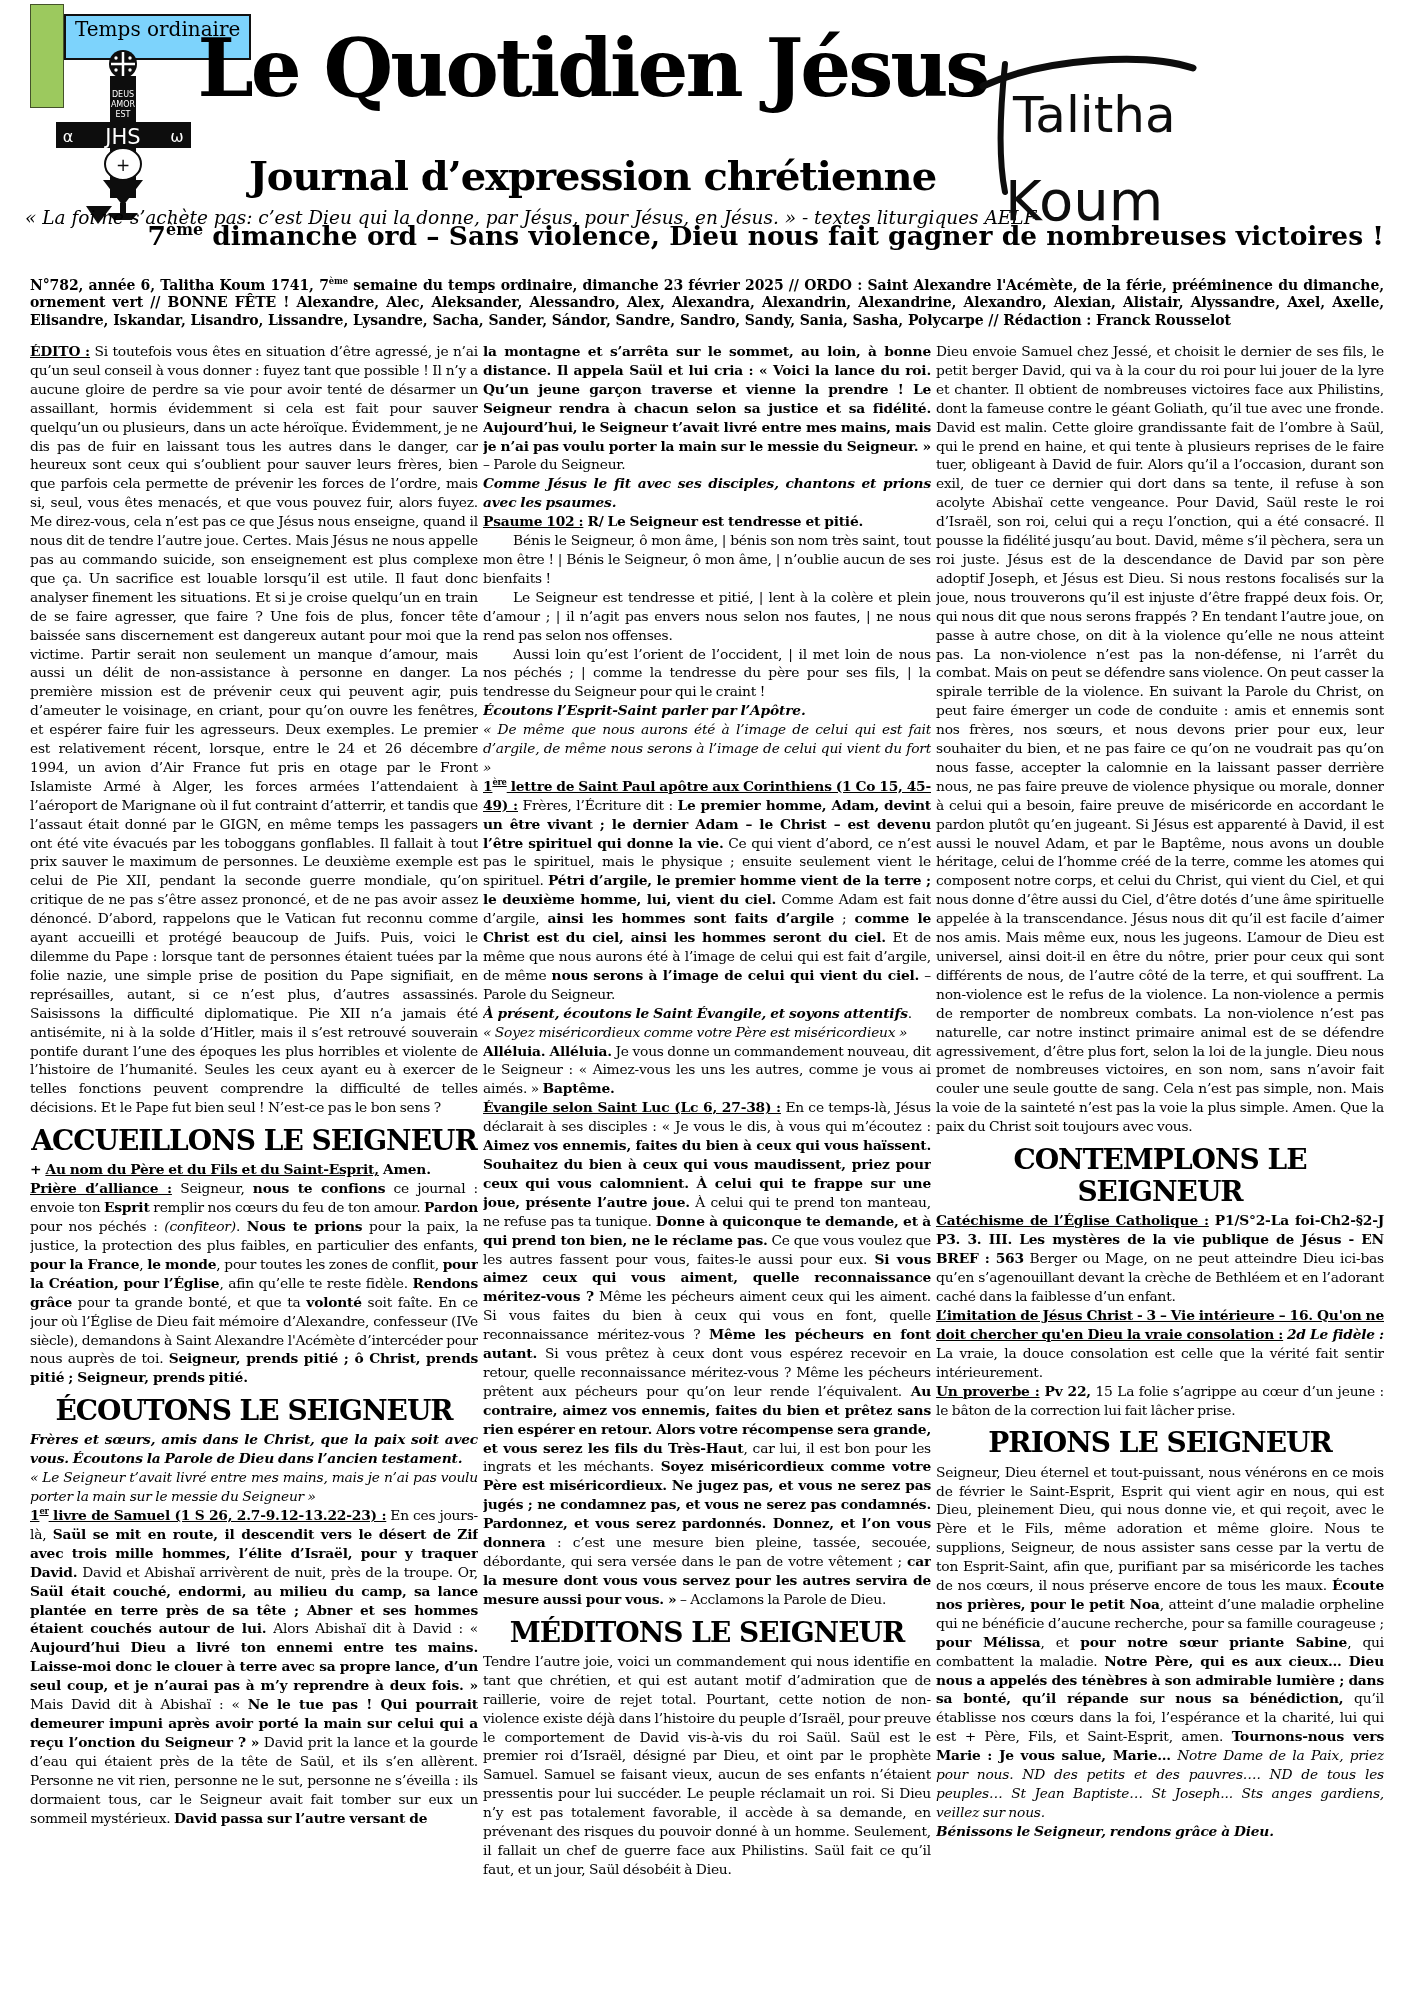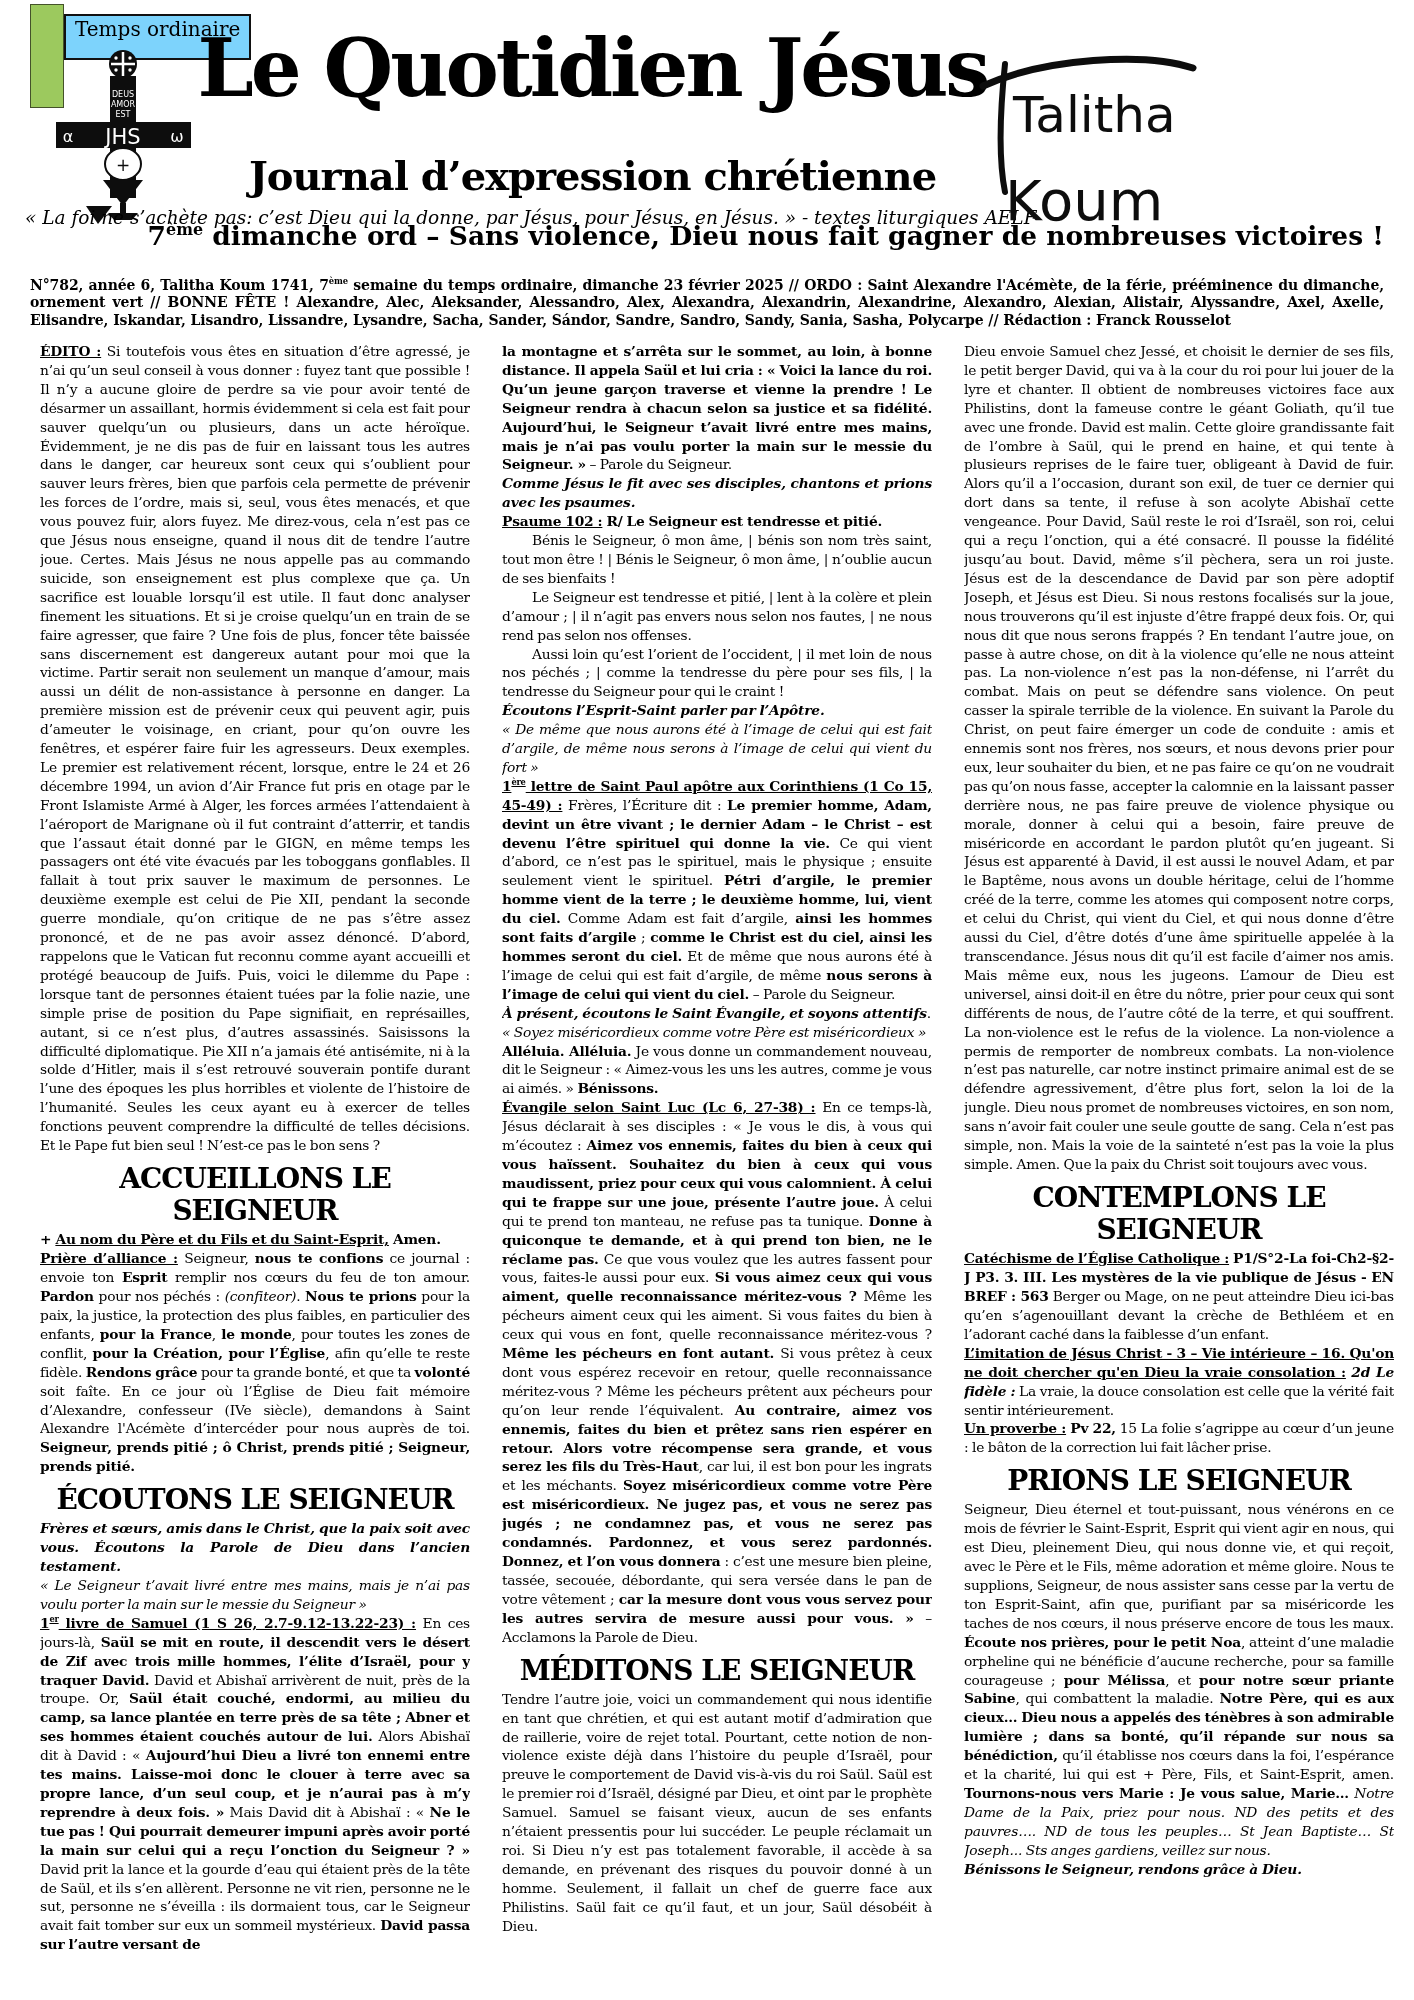--- a/index.html
+++ b/index.html
@@ -27,7 +27,7 @@
     font-weight:700;font-size:14px;line-height:17.4px;letter-spacing:-0.1px;
     text-align:justify;}
   
-  .cols{position:absolute;left:40px;top:342px;width:1354px;display:flex;gap:32px;}
+  .cols{position:absolute;left:30px;top:342px;width:1354px;display:flex;gap:5px;}
   .col{flex:1;height:1654px;overflow:hidden;
     font-size:13.8px;line-height:18.9px;letter-spacing:-0.2px;word-spacing:-0.6px;
     text-align:justify;}

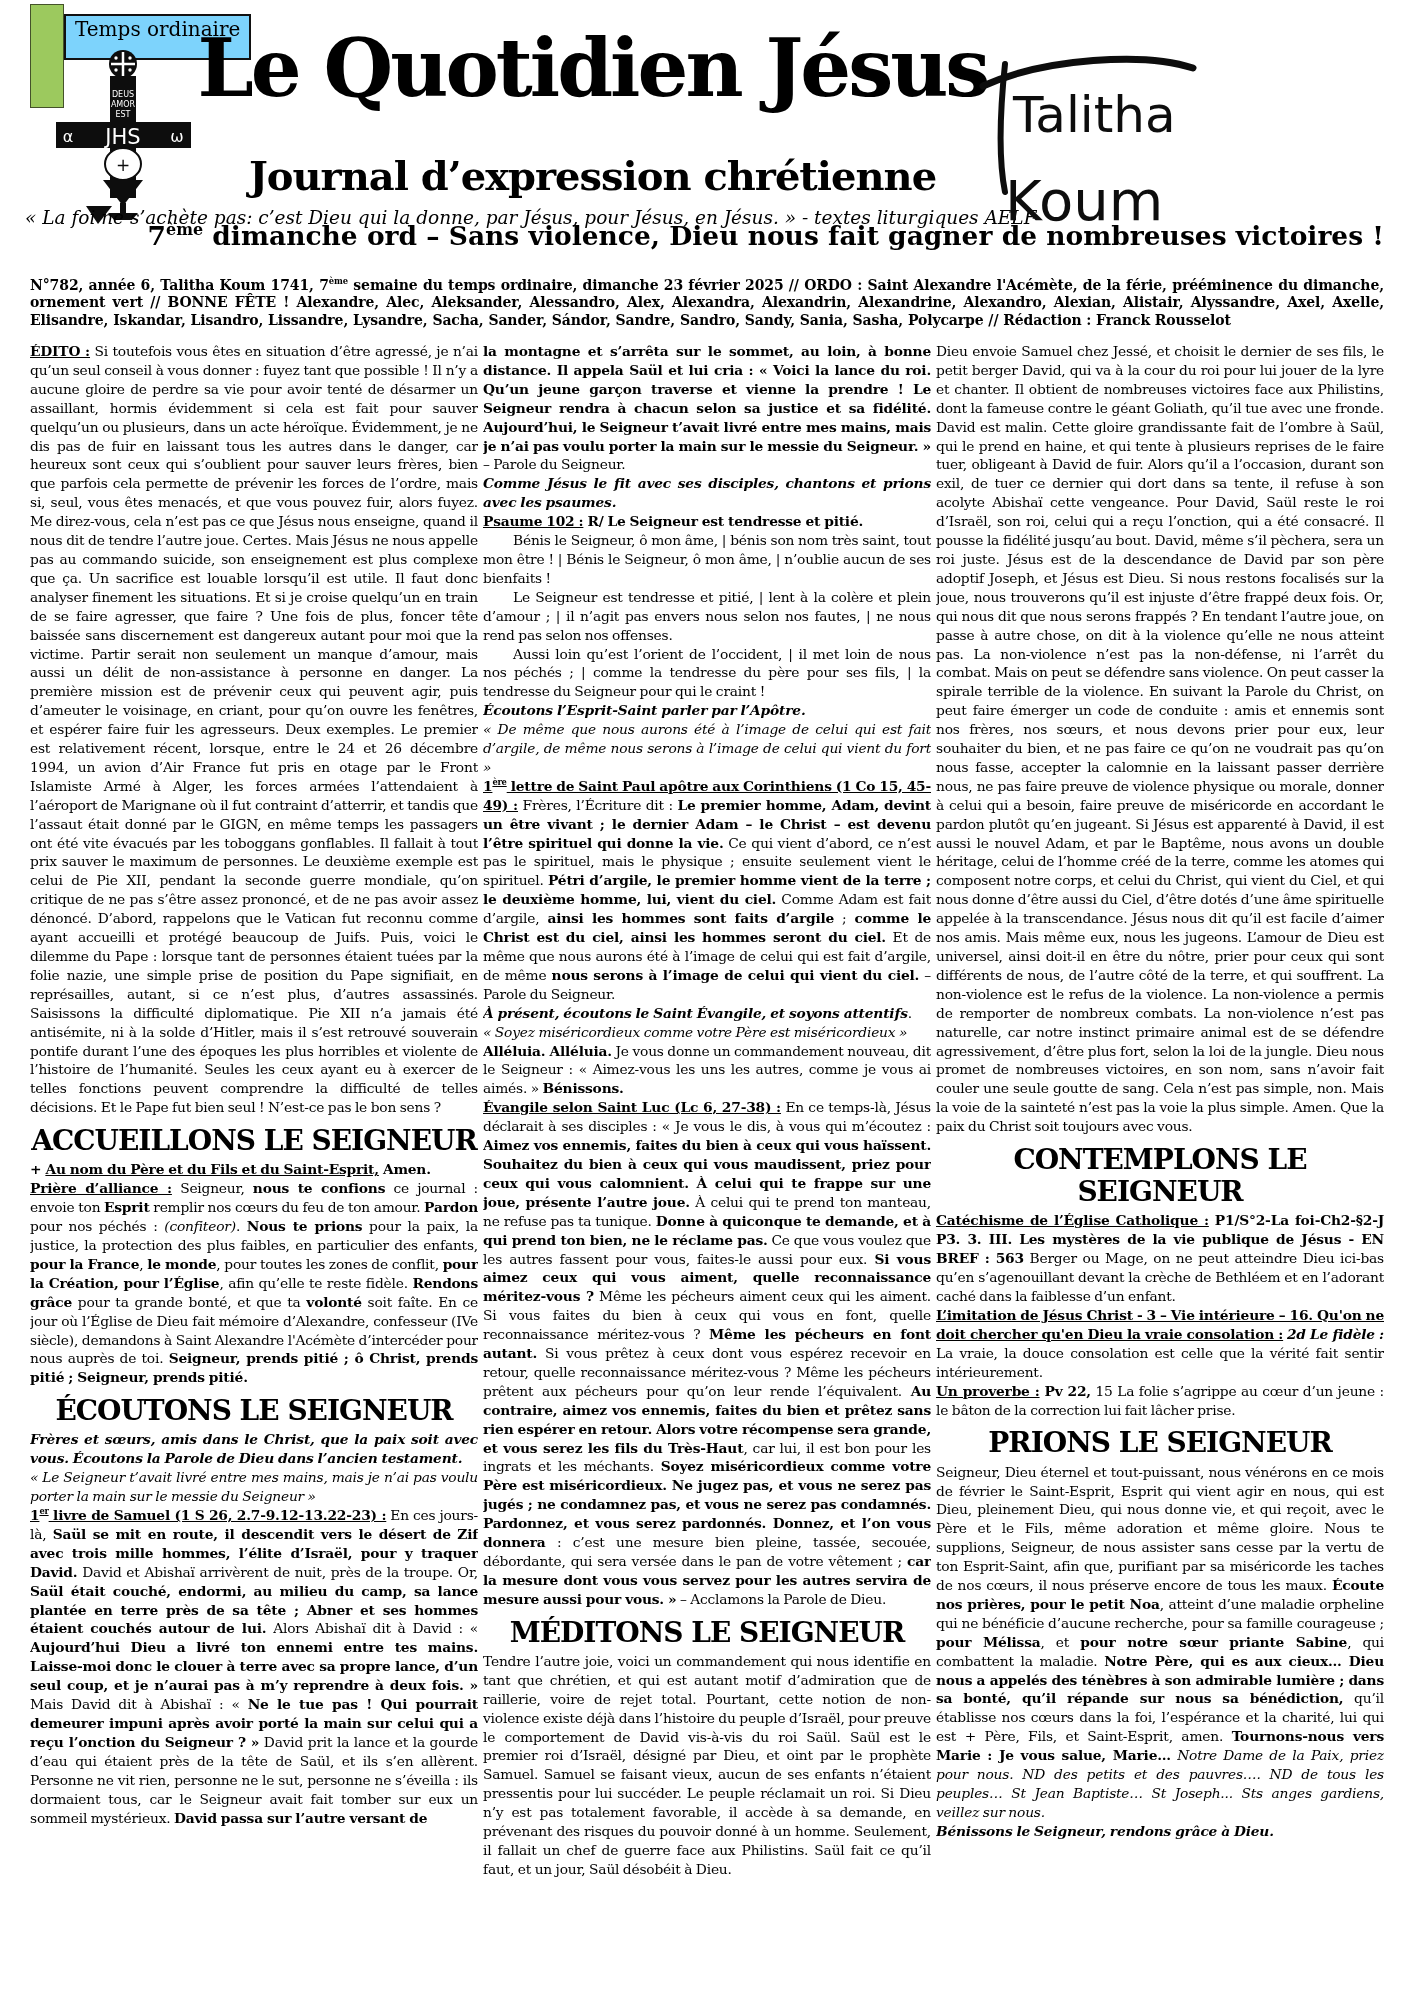--- a/index.html
+++ b/index.html
@@ -109,7 +109,7 @@
         <p class="para"><span class="rs-b rs-u">1</span><span class="rs-b rs-u rs-s">ère</span><span class="rs-b rs-u"> lettre de Saint Paul apôtre aux Corinthiens (1 Co 15, 45-49) :</span><span> Frères, l’Écriture dit : </span><span class="rs-b">Le premier homme, Adam, devint un être vivant ; le dernier Adam – le Christ – est devenu l’être spirituel qui donne la vie.</span><span> Ce qui vient d’abord, ce n’est pas le spirituel, mais le physique ; ensuite seulement vient le spirituel. </span><span class="rs-b">Pétri d’argile, le premier homme vient de la terre ; le deuxième homme, lui, vient du ciel.</span><span> Comme Adam est fait d’argile, </span><span class="rs-b">ainsi les hommes sont faits d’argile</span><span> ; </span><span class="rs-b">comme le Christ est du ciel, ainsi les hommes seront du ciel.</span><span> Et de même que nous aurons été à l’image de celui qui est fait d’argile, de même </span><span class="rs-b">nous serons à l’image de celui qui vient du ciel.</span><span> – Parole du Seigneur.</span></p>
         <p class="para"><span class="rs-b rs-i">À présent, écoutons le Saint Évangile, et soyons attentifs</span><span>.</span></p>
         <p class="para"><span class="rs-i">« Soyez miséricordieux comme votre Père est miséricordieux »</span></p>
-        <p class="para"><span class="rs-b">Alléluia. Alléluia.</span><span> Je vous donne un commandement nouveau, dit le Seigneur : « Aimez-vous les uns les autres, comme je vous ai aimés. » </span><span class="rs-b">Bénissons.</span></p>
+        <p class="para"><span class="rs-b">Alléluia. Alléluia.</span><span> Je vous donne un commandement nouveau, dit le Seigneur : « Aimez-vous les uns les autres, comme je vous ai aimés. » </span><span class="rs-b">Baptême.</span></p>
         <p class="para"><span class="rs-b rs-u">Évangile selon Saint Luc (Lc 6, 27-38) :</span><span> En ce temps-là, Jésus déclarait à ses disciples : « Je vous le dis, à vous qui m’écoutez : </span><span class="rs-b">Aimez vos ennemis, faites du bien à ceux qui vous haïssent. Souhaitez du bien à ceux qui vous maudissent, priez pour ceux qui vous calomnient. À celui qui te frappe sur une joue, présente l’autre joue.</span><span> À celui qui te prend ton manteau, ne refuse pas ta tunique. </span><span class="rs-b">Donne à quiconque te demande, et à qui prend ton bien, ne le réclame pas.</span><span> Ce que vous voulez que les autres fassent pour vous, faites-le aussi pour eux. </span><span class="rs-b">Si vous aimez ceux qui vous aiment, quelle reconnaissance méritez-vous ?</span><span> Même les pécheurs aiment ceux qui les aiment. Si vous faites du bien à ceux qui vous en font, quelle reconnaissance méritez-vous ? </span><span class="rs-b">Même les pécheurs en font autant.</span><span> Si vous prêtez à ceux dont vous espérez recevoir en retour, quelle reconnaissance méritez-vous ? Même les pécheurs prêtent aux pécheurs pour qu’on leur rende l’équivalent. </span><span class="rs-b">Au contraire, aimez vos ennemis, faites du bien et prêtez sans rien espérer en retour. Alors votre récompense sera grande, et vous serez les fils du Très-Haut</span><span>, car lui, il est bon pour les ingrats et les méchants. </span><span class="rs-b">Soyez miséricordieux comme votre Père est miséricordieux. Ne jugez pas, et vous ne serez pas jugés ; ne condamnez pas, et vous ne serez pas condamnés. Pardonnez, et vous serez pardonnés. Donnez, et l’on vous donnera</span><span> : c’est une mesure bien pleine, tassée, secouée, débordante, qui sera versée dans le pan de votre vêtement ; </span><span class="rs-b">car la mesure dont vous vous servez pour les autres servira de mesure aussi pour vous. »</span><span> – Acclamons la Parole de Dieu.</span></p>
         <div class="sec">MÉDITONS LE SEIGNEUR</div>
         <p class="para"><span>Tendre l’autre joie, voici un commandement qui nous identifie en tant que chrétien, et qui est autant motif d’admiration que de raillerie, voire de rejet total. Pourtant, cette notion de non-violence existe déjà dans l’histoire du peuple d’Israël, pour preuve le comportement de David vis-à-vis du roi Saül. Saül est le premier roi d’Israël, désigné par Dieu, et oint par le prophète Samuel. Samuel se faisant vieux, aucun de ses enfants n’étaient pressentis pour lui succéder. Le peuple réclamait un roi. Si Dieu n’y est pas totalement favorable, il accède à sa demande, en prévenant des risques du pouvoir donné à un homme. Seulement, il fallait un chef de guerre face aux Philistins. Saül fait ce qu’il faut, et un jour, Saül désobéit à Dieu.</span></p>

